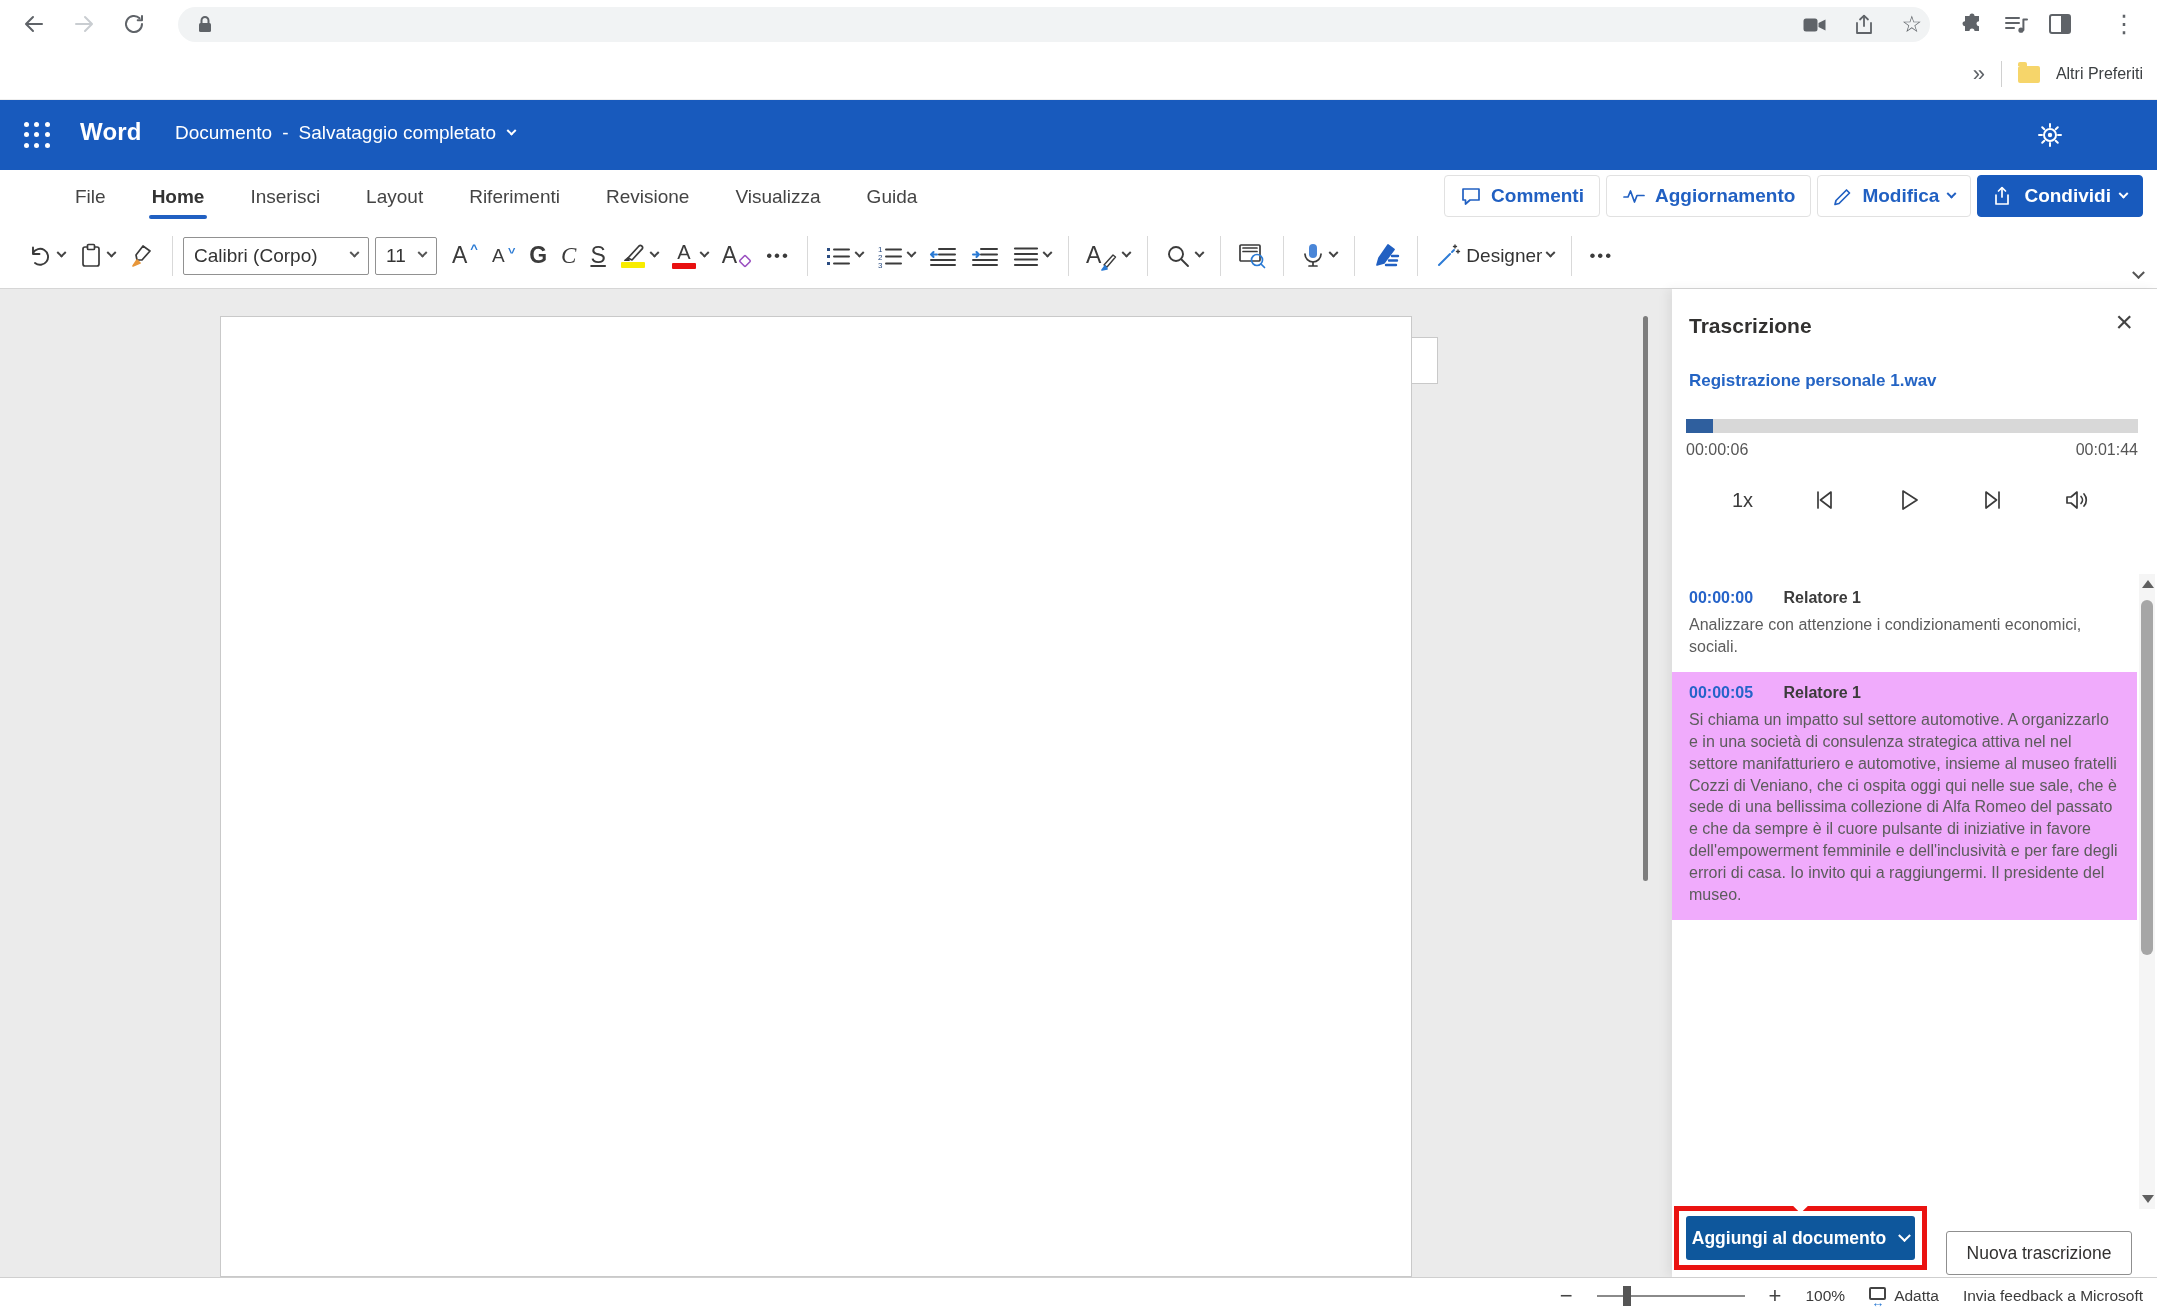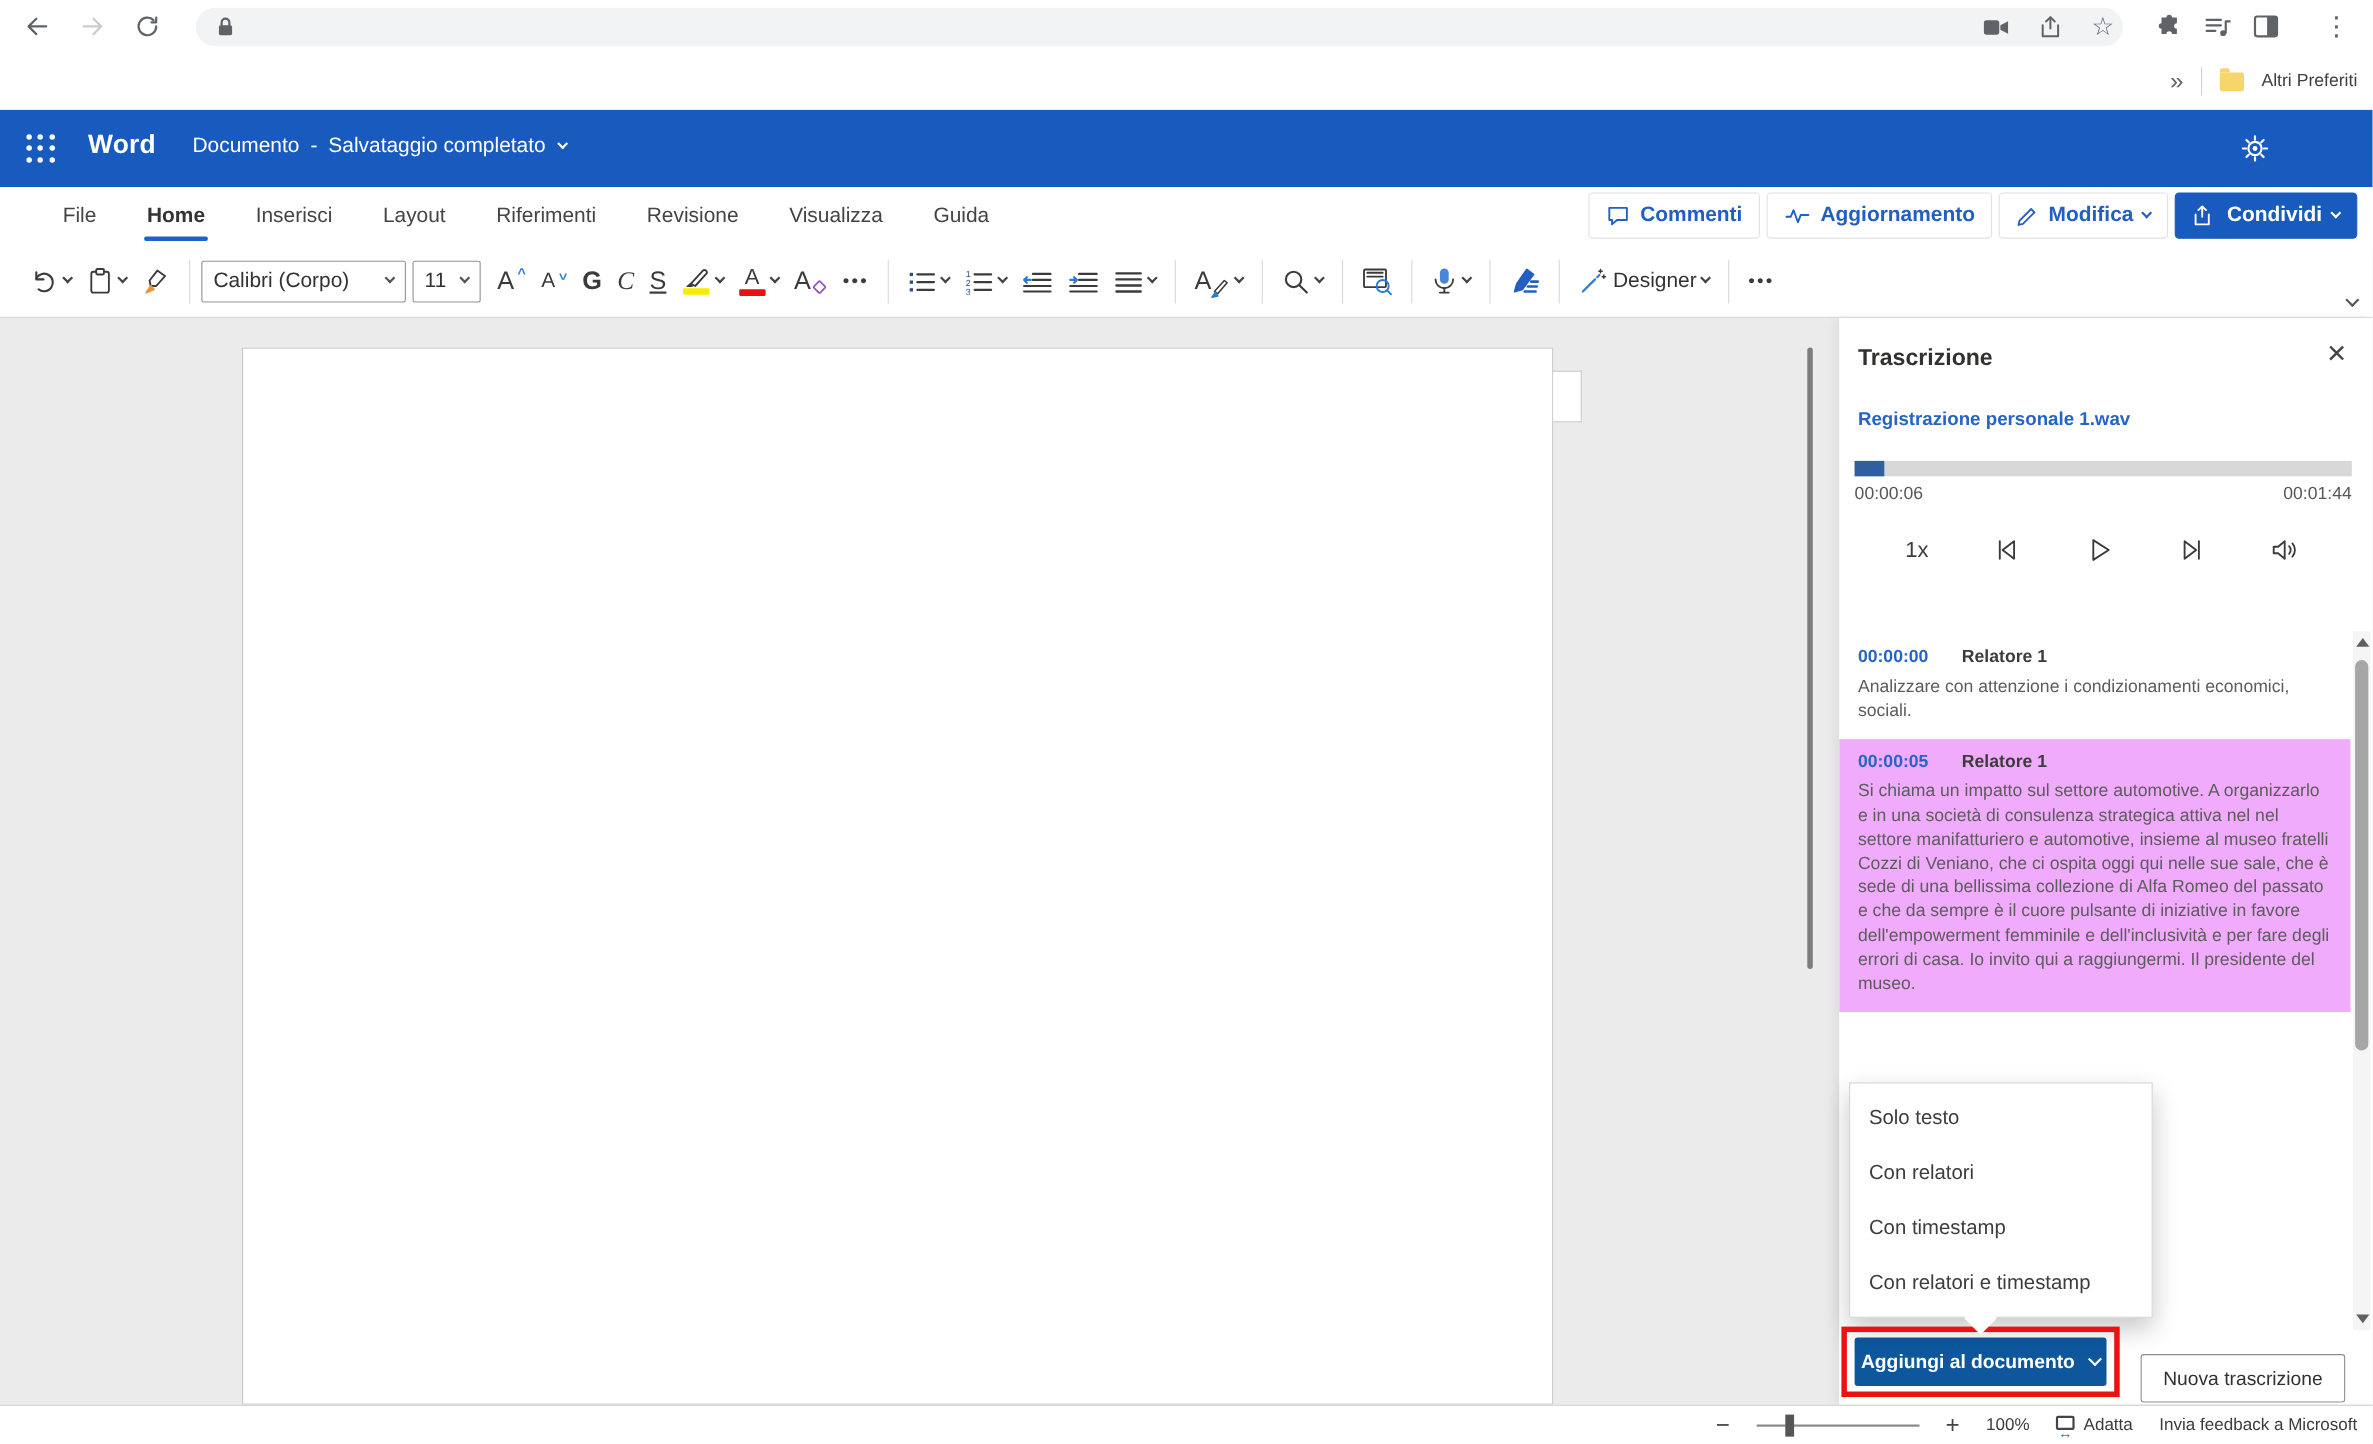--- a/index.html
+++ b/index.html
@@ -37,7 +37,7 @@
 
   
   .tabsrow { position:absolute; left:0; top:170px; width:2157px; height:53px; background:#fff; }
-  .tabs { display:flex; height:53px; padding-left:34px; }
+  .tabs { display:flex; height:53px; padding-left:34px;margin-left:18px; }
   .tab { position:relative; padding:0 23px; line-height:53px; font-size:19px; color:#444; cursor:default; }
   .tab.active { font-weight:700; color:#333; }
   .tab.active::after { content:""; position:absolute; left:20px; right:20px; bottom:4px; height:4px; background:#2160c2; border-radius:2px; }

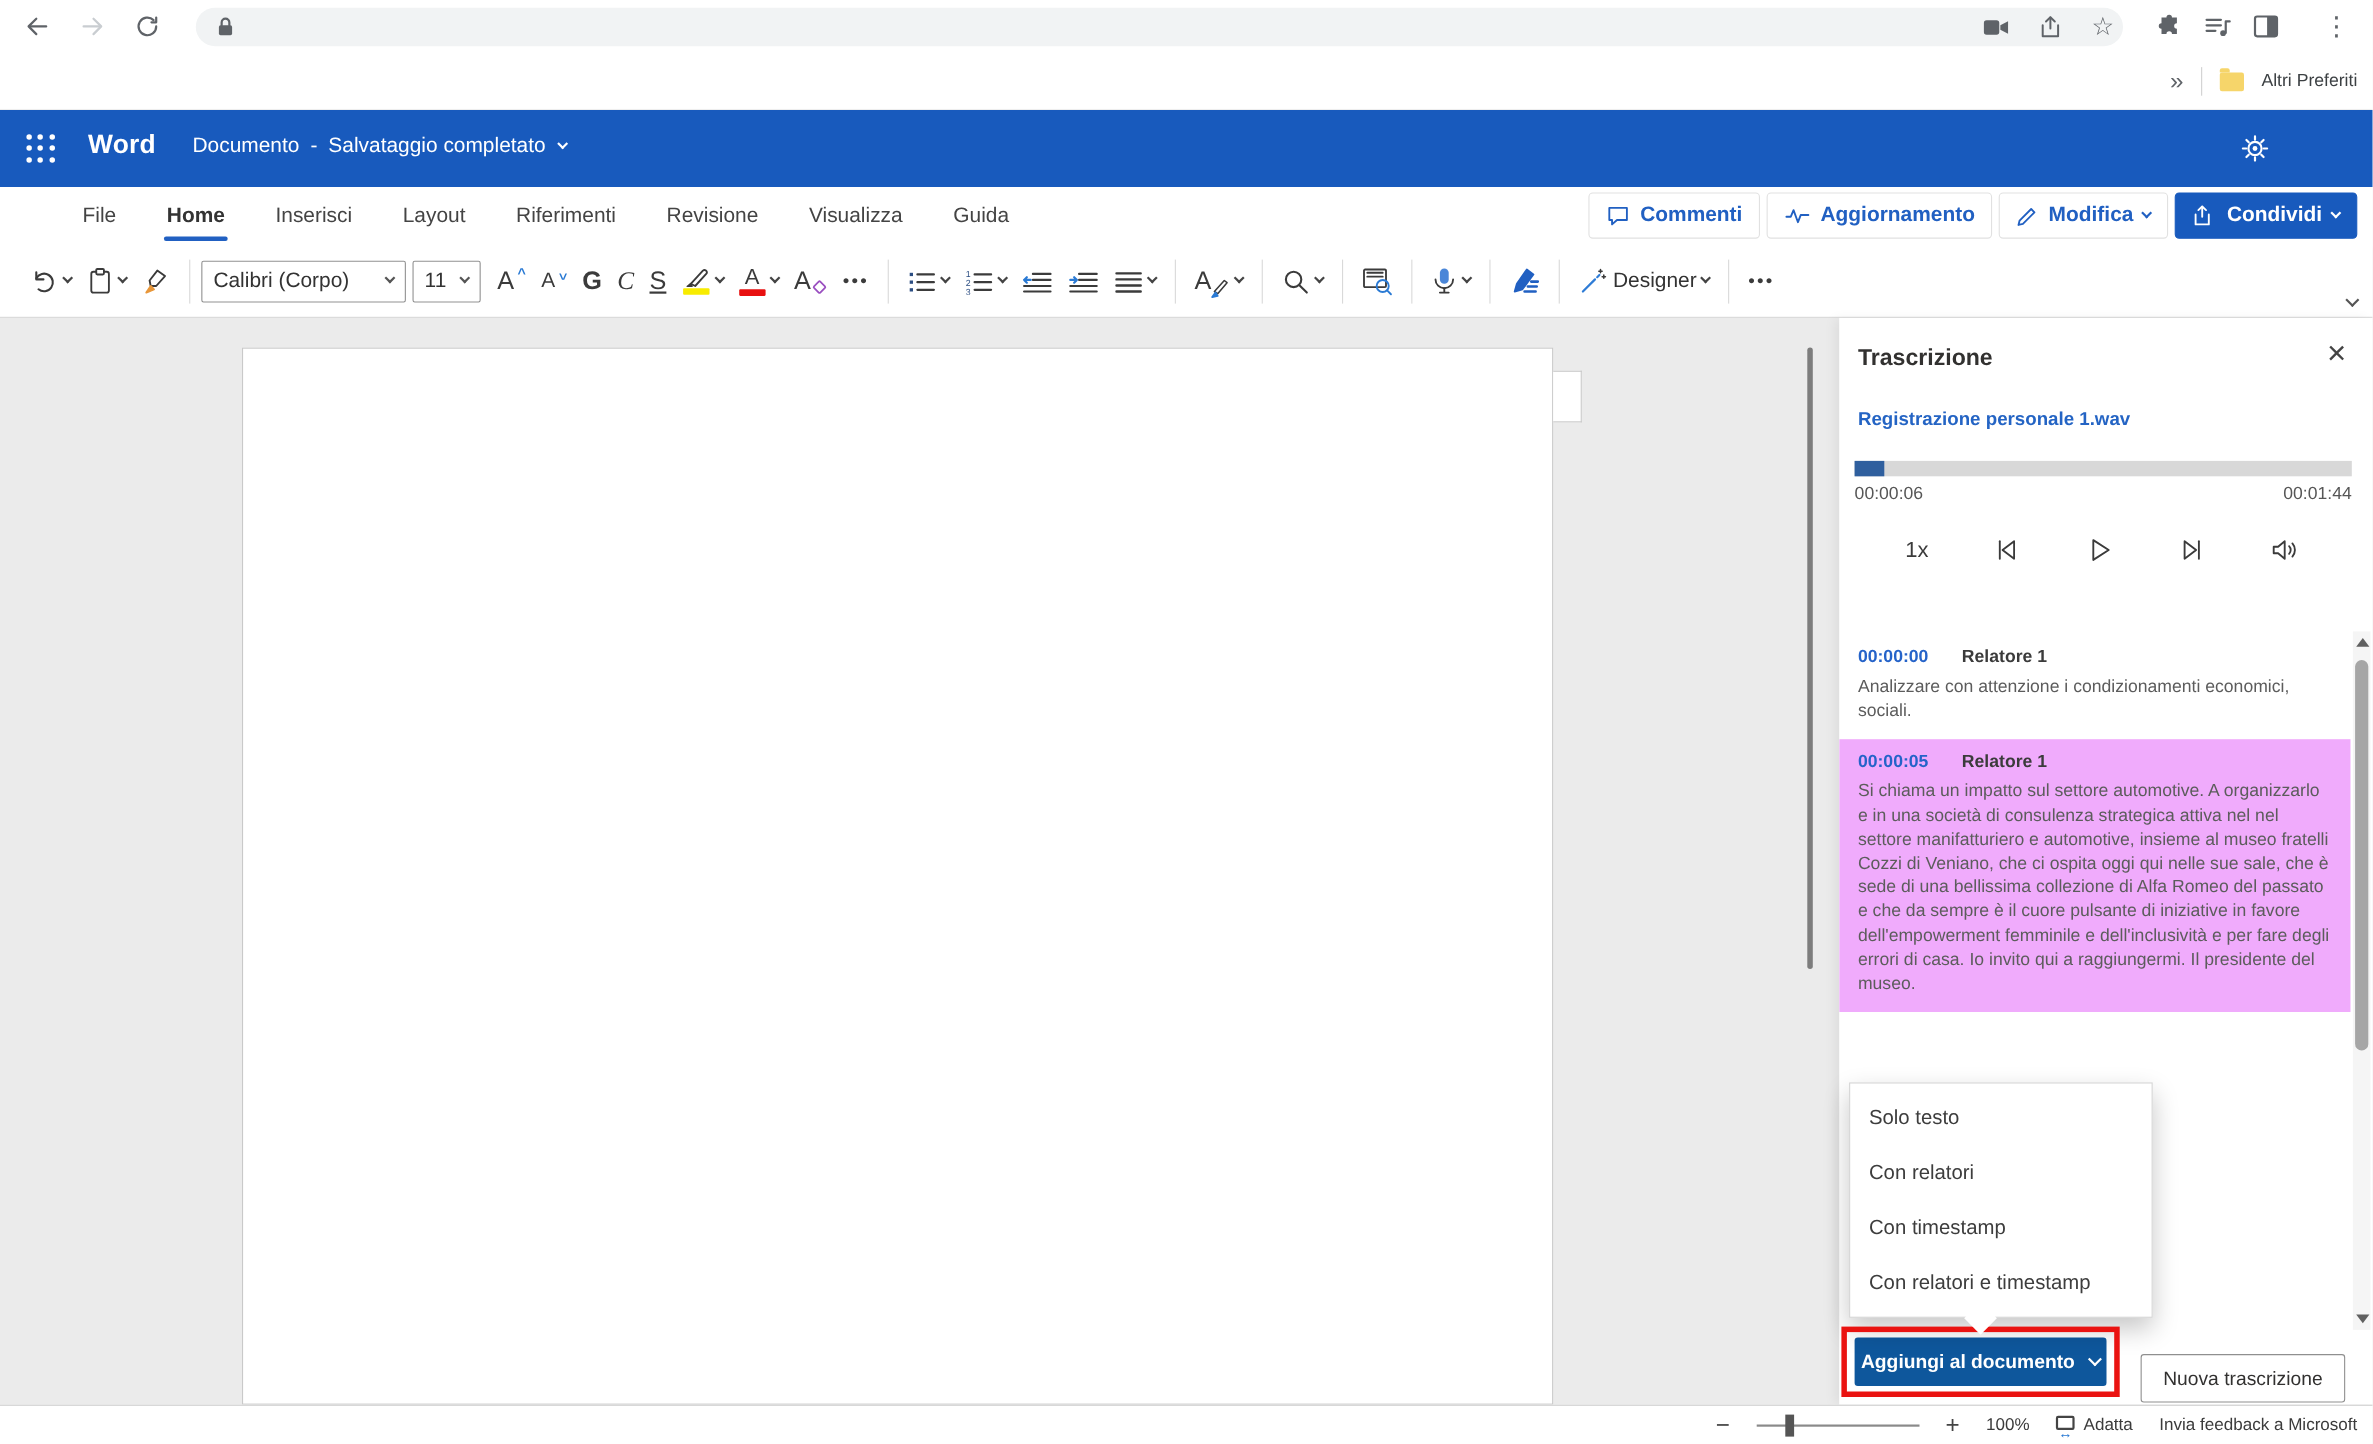--- a/index.html
+++ b/index.html
@@ -494,13 +494,6 @@
       <span class="parrow down"></span>
     </div>
 
-    <div class="dropdown">
-
-    <div class="ditem">Solo testo</div>
-        <div class="ditem">Con relatori</div>
-        <div class="ditem">Con timestamp</div>
-        <div class="ditem">Con relatori e timestamp</div>
-      </div>
     <div class="tail"></div>
 
     <div class="redbox"></div>

